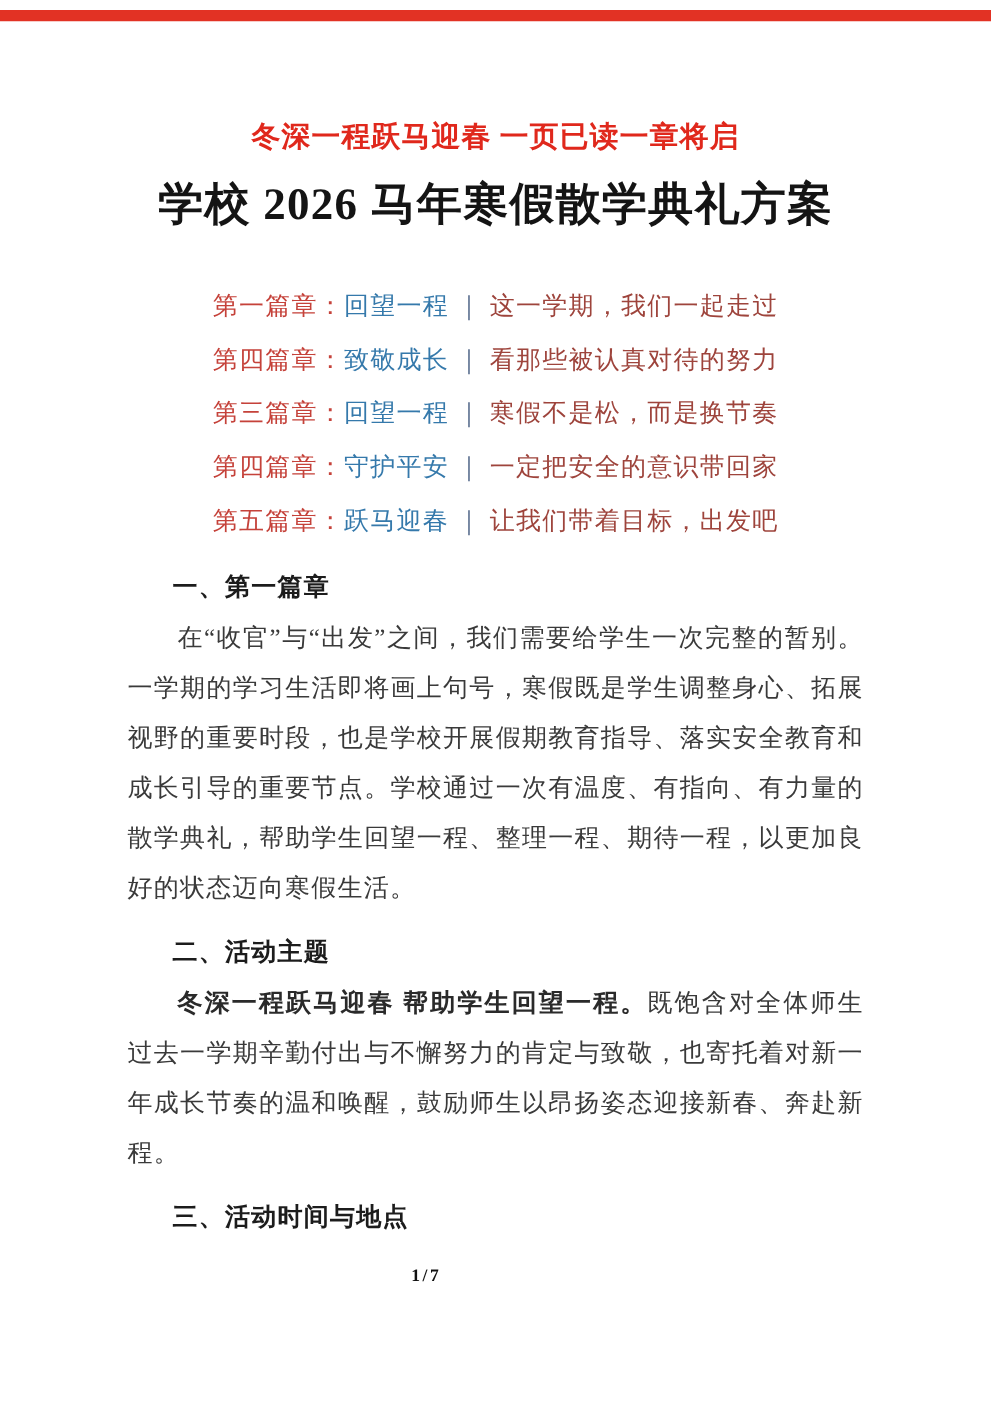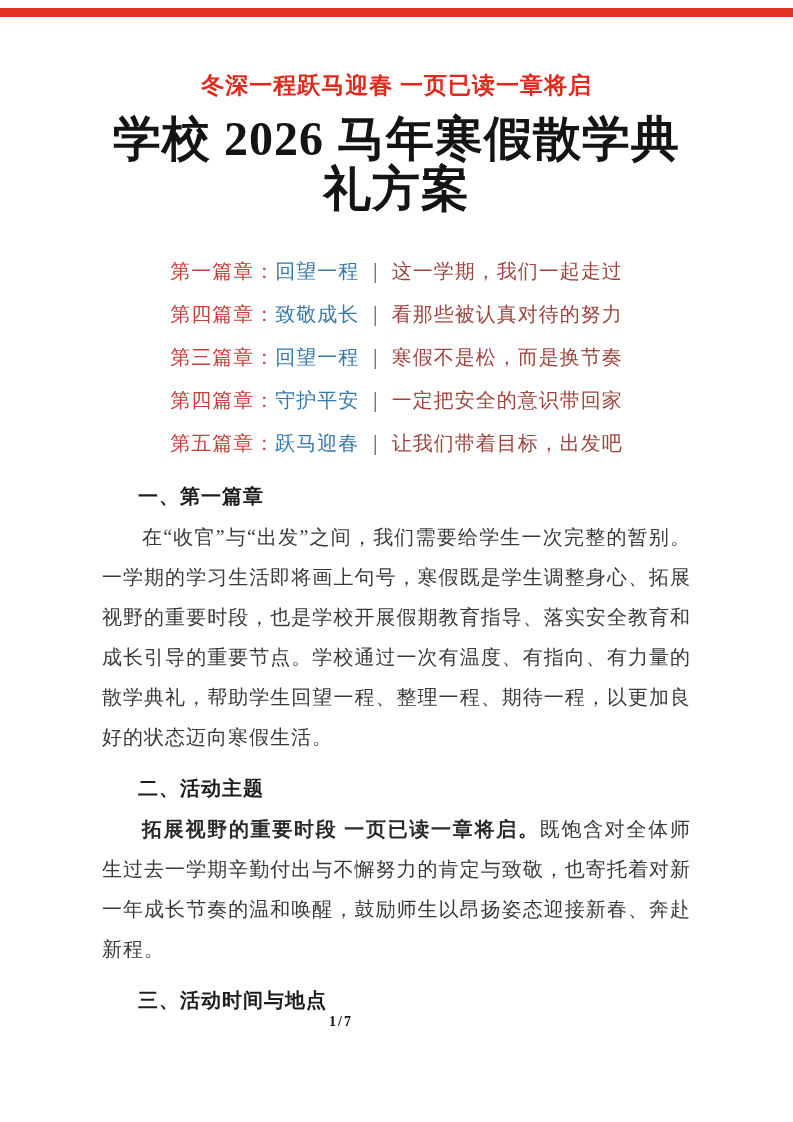--- a/index.html
+++ b/index.html
@@ -25,7 +25,7 @@
     top: 0;
     left: 0;
     width: 793px;
-    padding: 72px 98px 0 98px;
+    padding: 96px 98px 0 98px;
     box-sizing: border-box;
   }
   .subtitle {

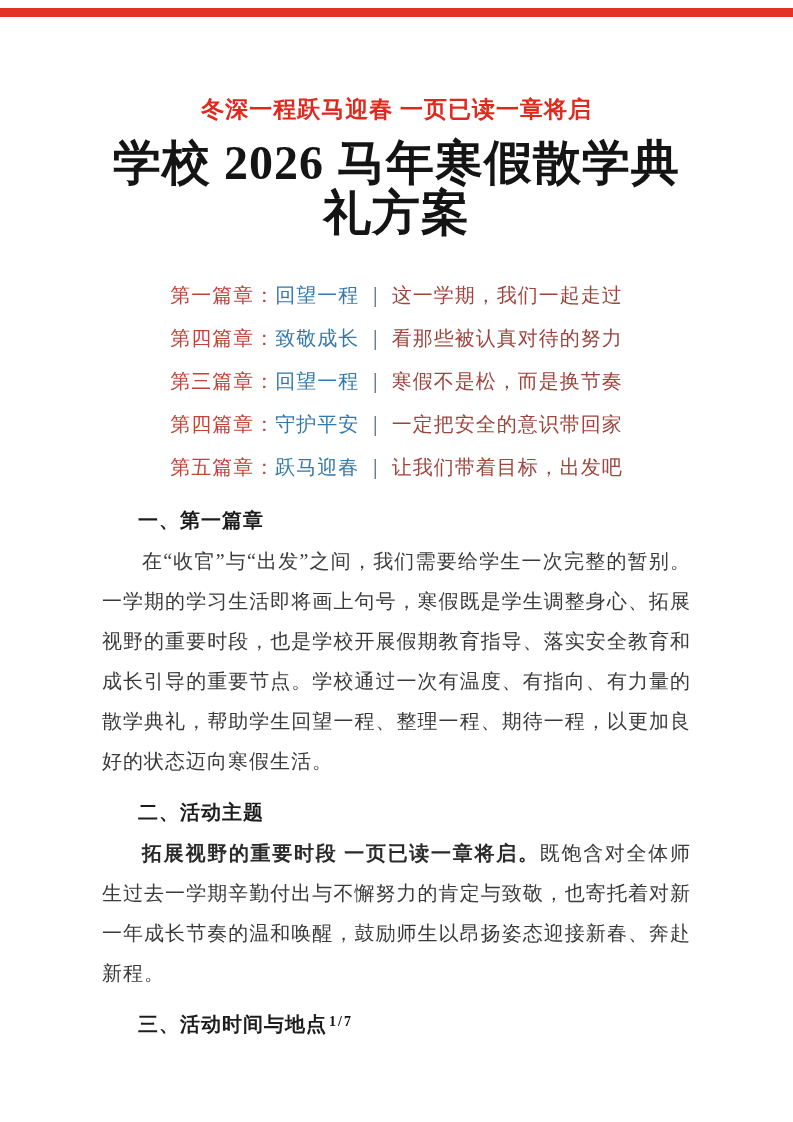--- a/index.html
+++ b/index.html
@@ -40,7 +40,7 @@
   .main-title {
     text-align: center;
     color: #141414;
-    font-size: 48px;
+    font-size: 36px;
     font-weight: bold;
     letter-spacing: 1px;
     line-height: 50px;

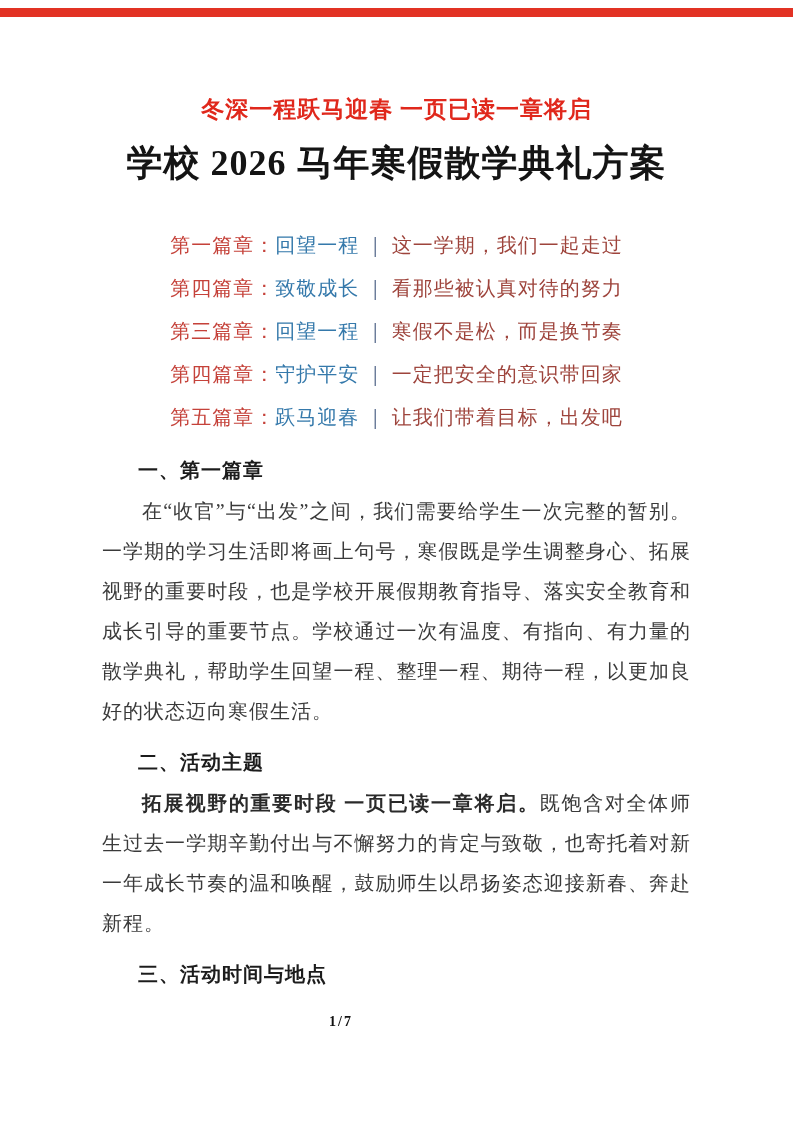--- a/index.html
+++ b/index.html
@@ -129,7 +129,7 @@
     <p class="para"><span class="lead"></span><span>在“收官”与“出发”之间，我们需要给学生一次完整的暂别。一学期的学习生活即将画上句号，寒假既是学生调整身心、拓展视野的重要时段，也是学校开展假期教育指导、落实安全教育和成长引导的重要节点。学校通过一次有温度、有指向、有力量的散学典礼，帮助学生回望一程、整理一程、期待一程，以更加良好的状态迈向寒假生活。</span></p>
 
     <div class="section-heading">二、活动主题</div>
-    <p class="para"><span class="lead">拓展视野的重要时段 一页已读一章将启。</span><span>既饱含对全体师生过去一学期辛勤付出与不懈努力的肯定与致敬，也寄托着对新一年成长节奏的温和唤醒，鼓励师生以昂扬姿态迎接新春、奔赴新程。</span></p>
+    <p class="para"><span class="lead">冬深一程跃马迎春 帮助学生回望一程。</span><span>既饱含对全体师生过去一学期辛勤付出与不懈努力的肯定与致敬，也寄托着对新一年成长节奏的温和唤醒，鼓励师生以昂扬姿态迎接新春、奔赴新程。</span></p>
 
     <div class="section-heading">三、活动时间与地点</div>
 

